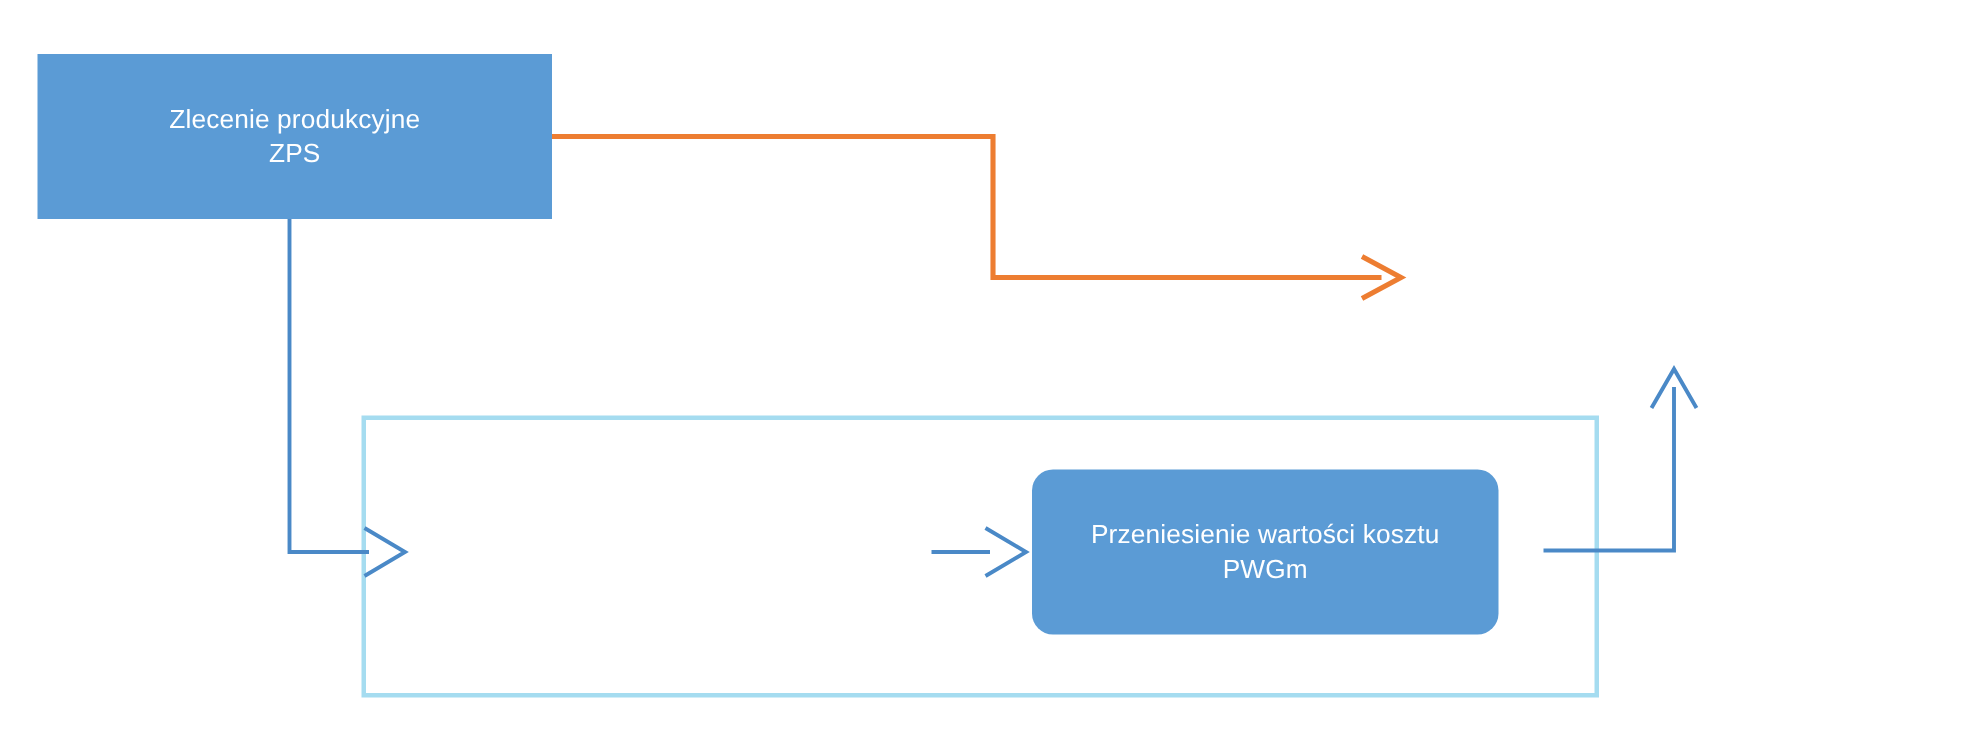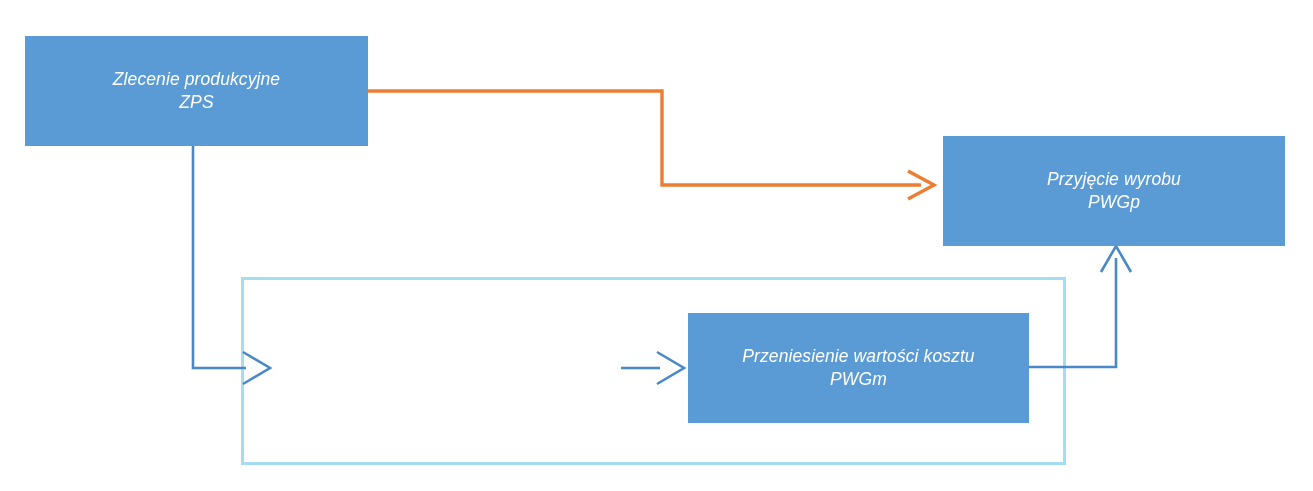--- a/index.html
+++ b/index.html
@@ -17,7 +17,6 @@
     height: 491px;
     background: #ffffff;
     overflow: hidden;
-    font-style: italic;
   }
   .node {
     position: absolute;

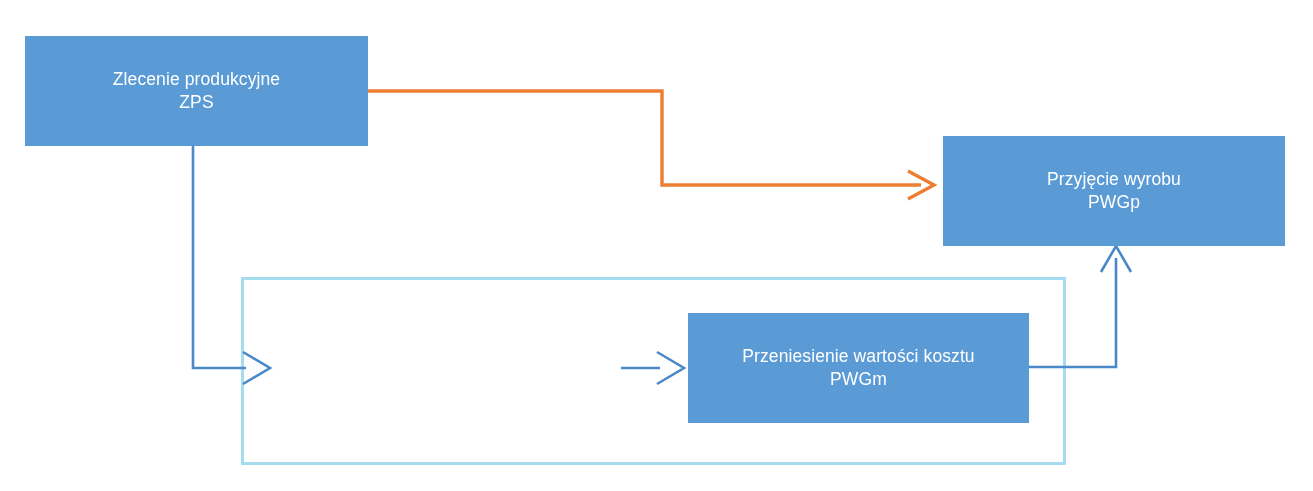--- a/index.html
+++ b/index.html
@@ -86,10 +86,6 @@
 ZPS</span>
   </div>
 
-  <div class="node" id="node-pwgp" style="left: 943px; top: 136px; width: 342px; height: 110px; background: rgb(91, 155, 213); color: rgb(255, 255, 255);">
-    <span class="label-lines">Przyjęcie wyrobu
-PWGp</span>
-  </div>
 
 
   <div class="node" id="node-pwgm" style="left: 688px; top: 313px; width: 341px; height: 110px; background: rgb(91, 155, 213); color: rgb(255, 255, 255);">

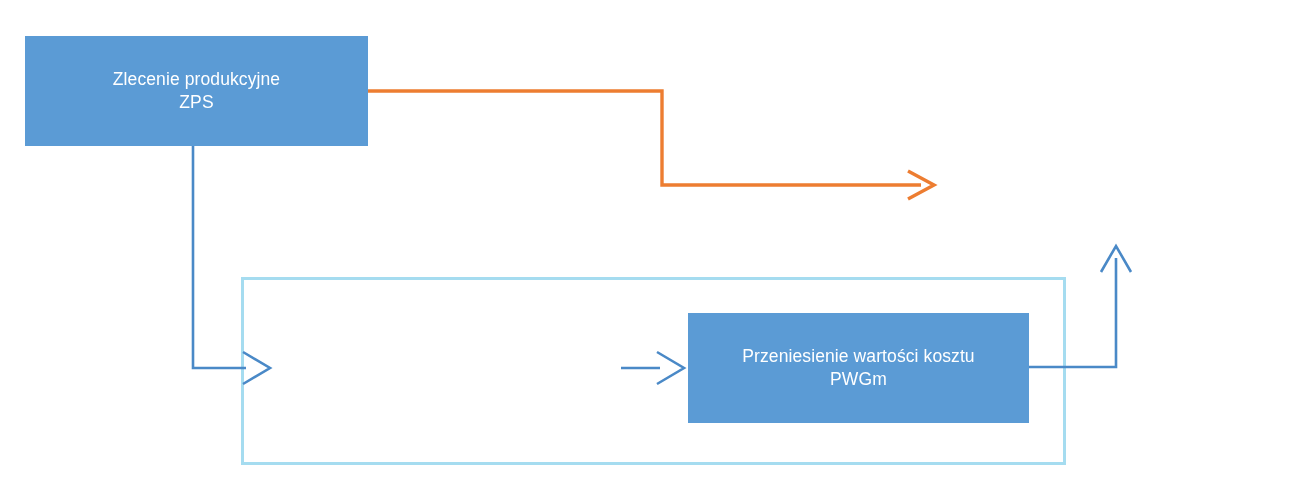--- a/index.html
+++ b/index.html
@@ -88,7 +88,7 @@
 
 
 
-  <div class="node" id="node-pwgm" style="left: 688px; top: 313px; width: 341px; height: 110px; background: rgb(91, 155, 213); color: rgb(255, 255, 255);">
+  <div class="node" id="node-pwgm" style="left: 688px; top: 313px; width: 311px; height: 110px; background: rgb(91, 155, 213); color: rgb(255, 255, 255); border-radius: 14px;">
     <span class="label-lines">Przeniesienie wartości kosztu
 PWGm</span>
   </div>

